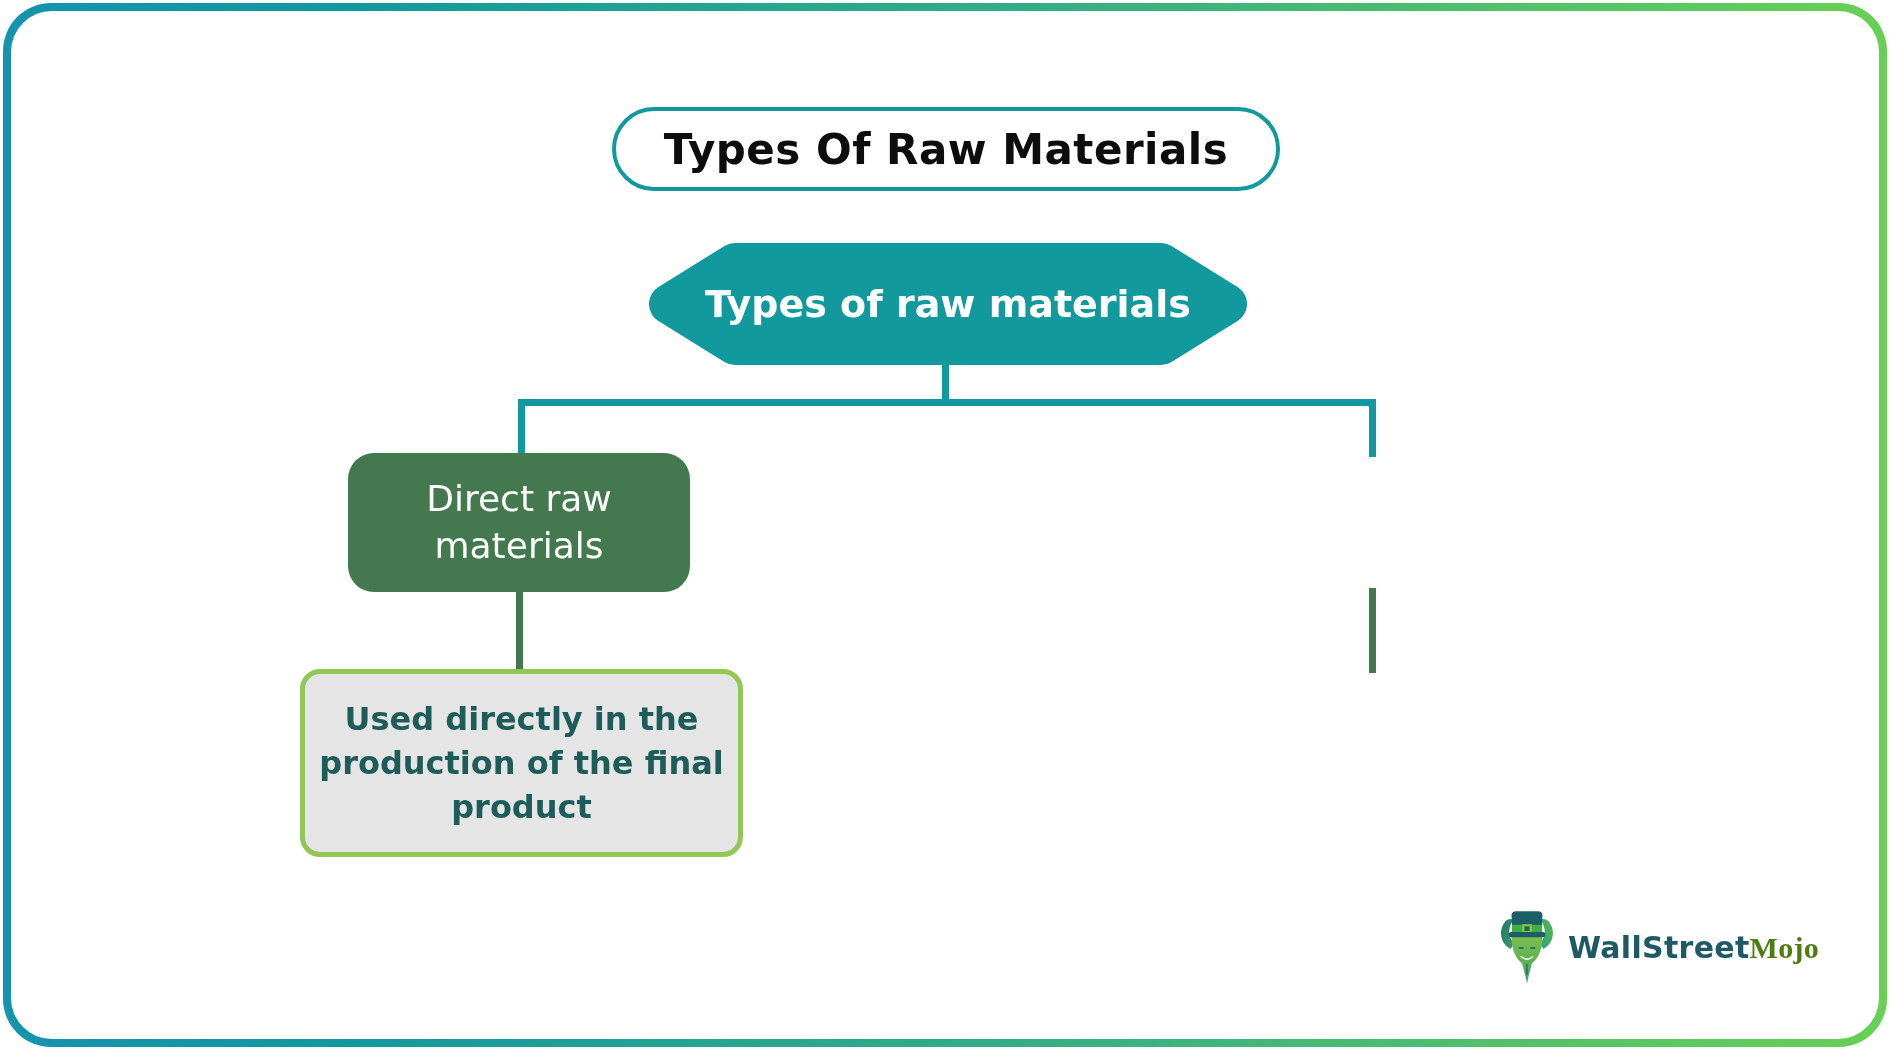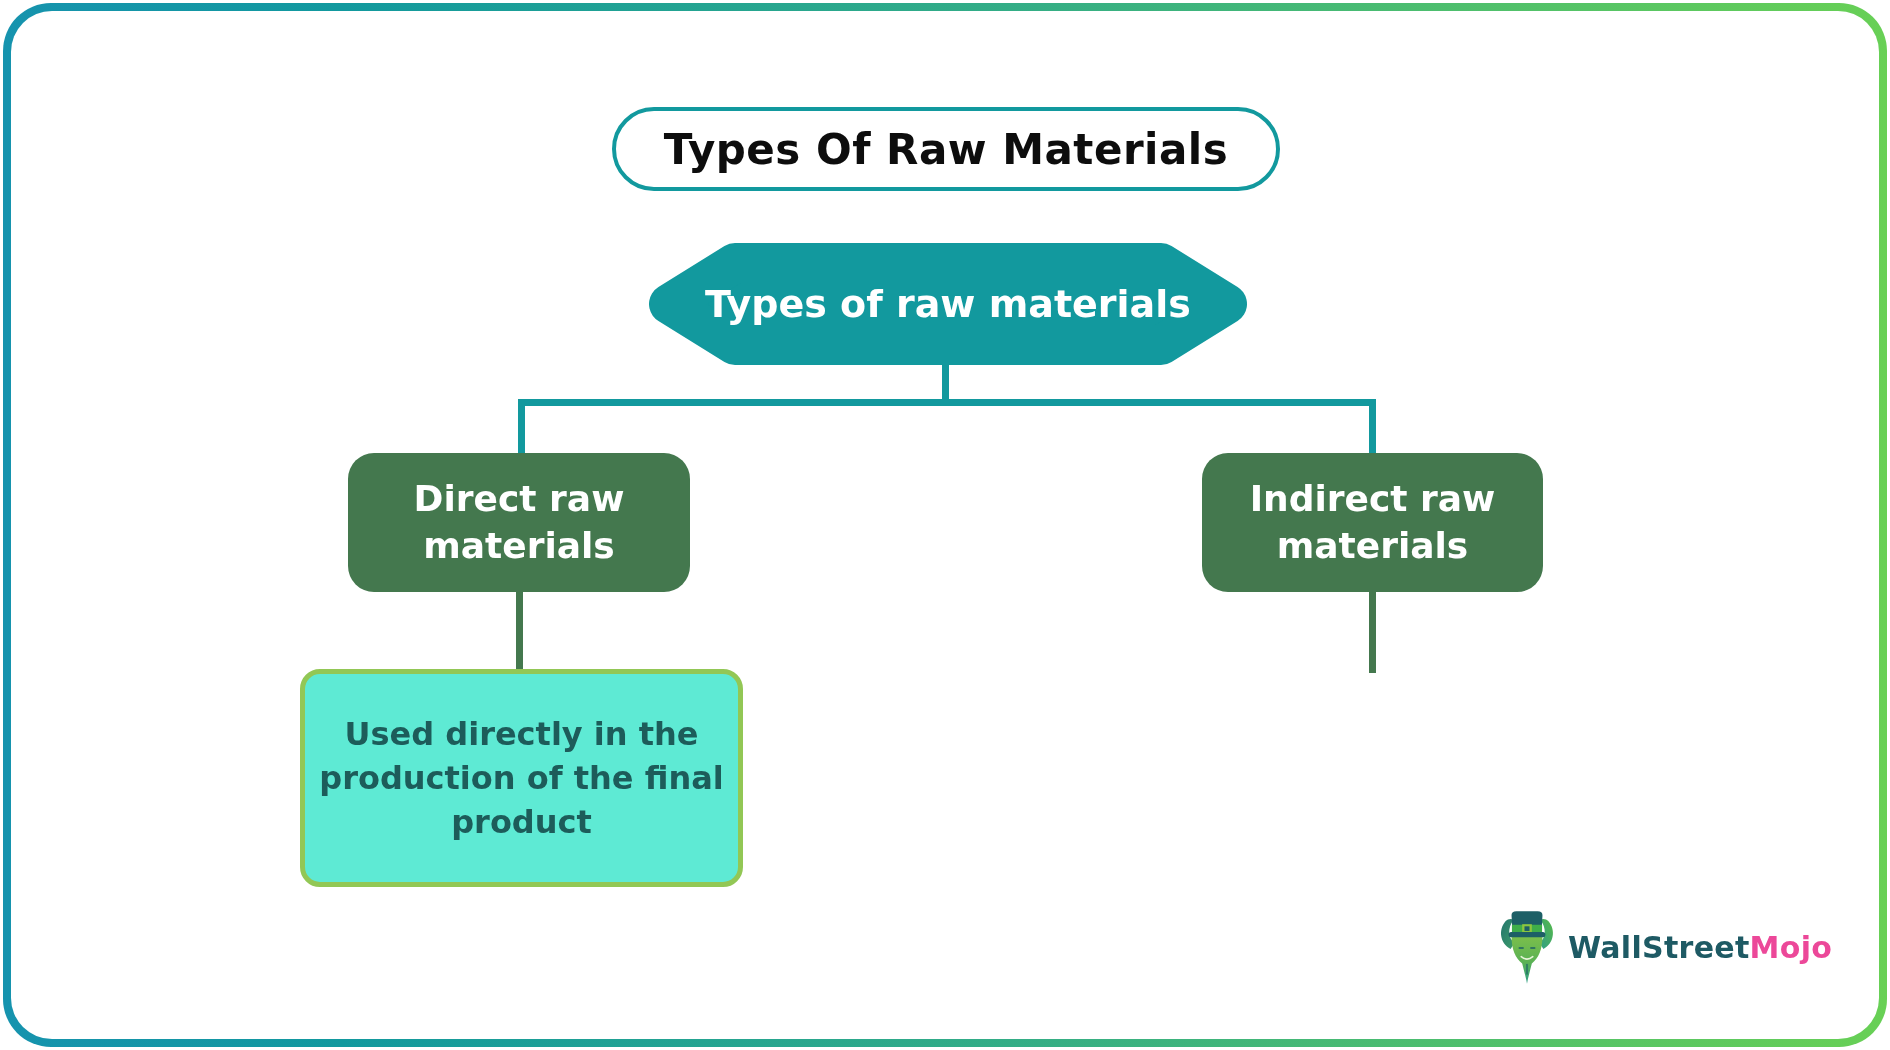--- a/index.html
+++ b/index.html
@@ -41,7 +41,7 @@
   .branch-box{
     position:absolute;top:453px;height:139px;border-radius:26px;background:#44784E;
     display:flex;align-items:center;justify-content:center;text-align:center;
-    color:#ffffff;font-size:36px;font-weight:700;line-height:1.3;
+    color:#ffffff;font-size:36px;font-weight:400;line-height:1.3;
     padding:0 19px;box-sizing:border-box;
   }
   .branch-box.left{left:348px;width:342px;}

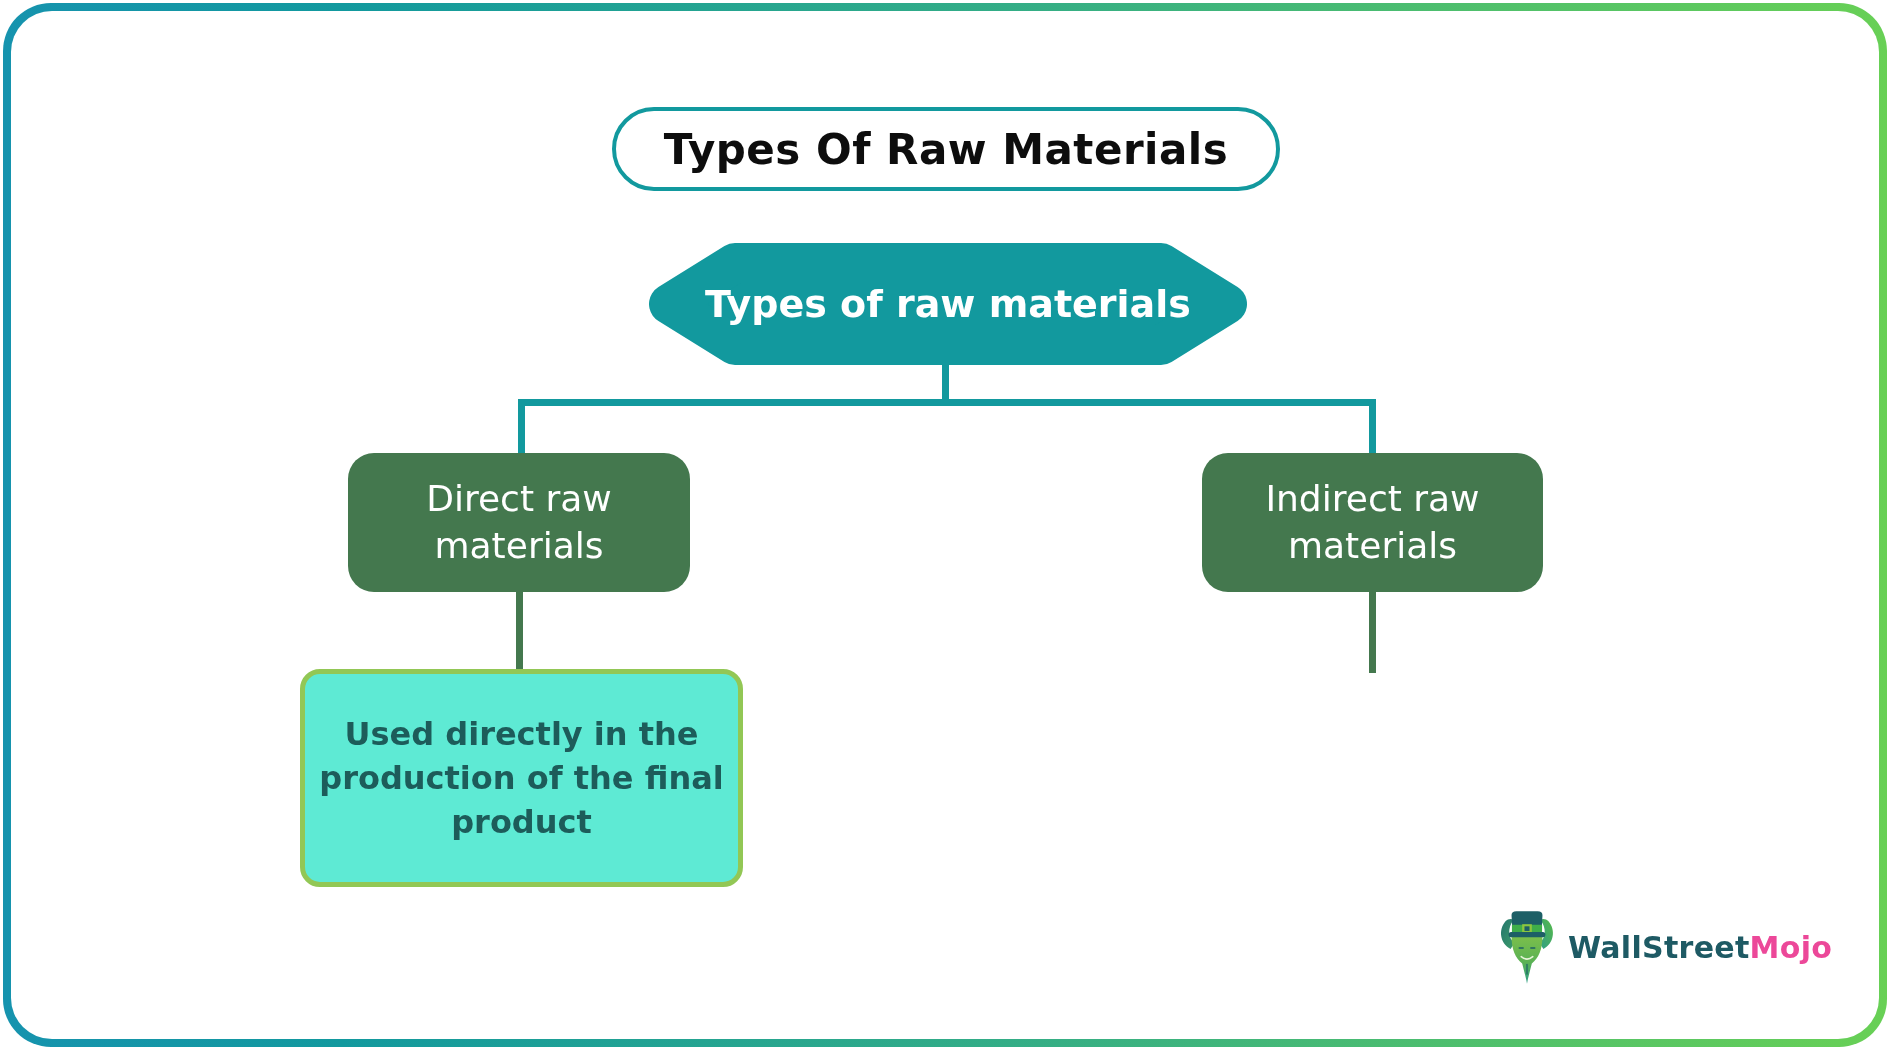--- a/index.html
+++ b/index.html
@@ -93,9 +93,6 @@
   <div class="branch-box left">
     <span>Direct raw materials</span>
   </div>
-  <div class="branch-box right">
-    <span>Indirect raw materials</span>
-  </div>
 
   <div class="conn green" style="left:516px;top:588px;width:7px;height:85px;"></div>
   <div class="conn green" style="left:1369px;top:588px;width:7px;height:85px;"></div>

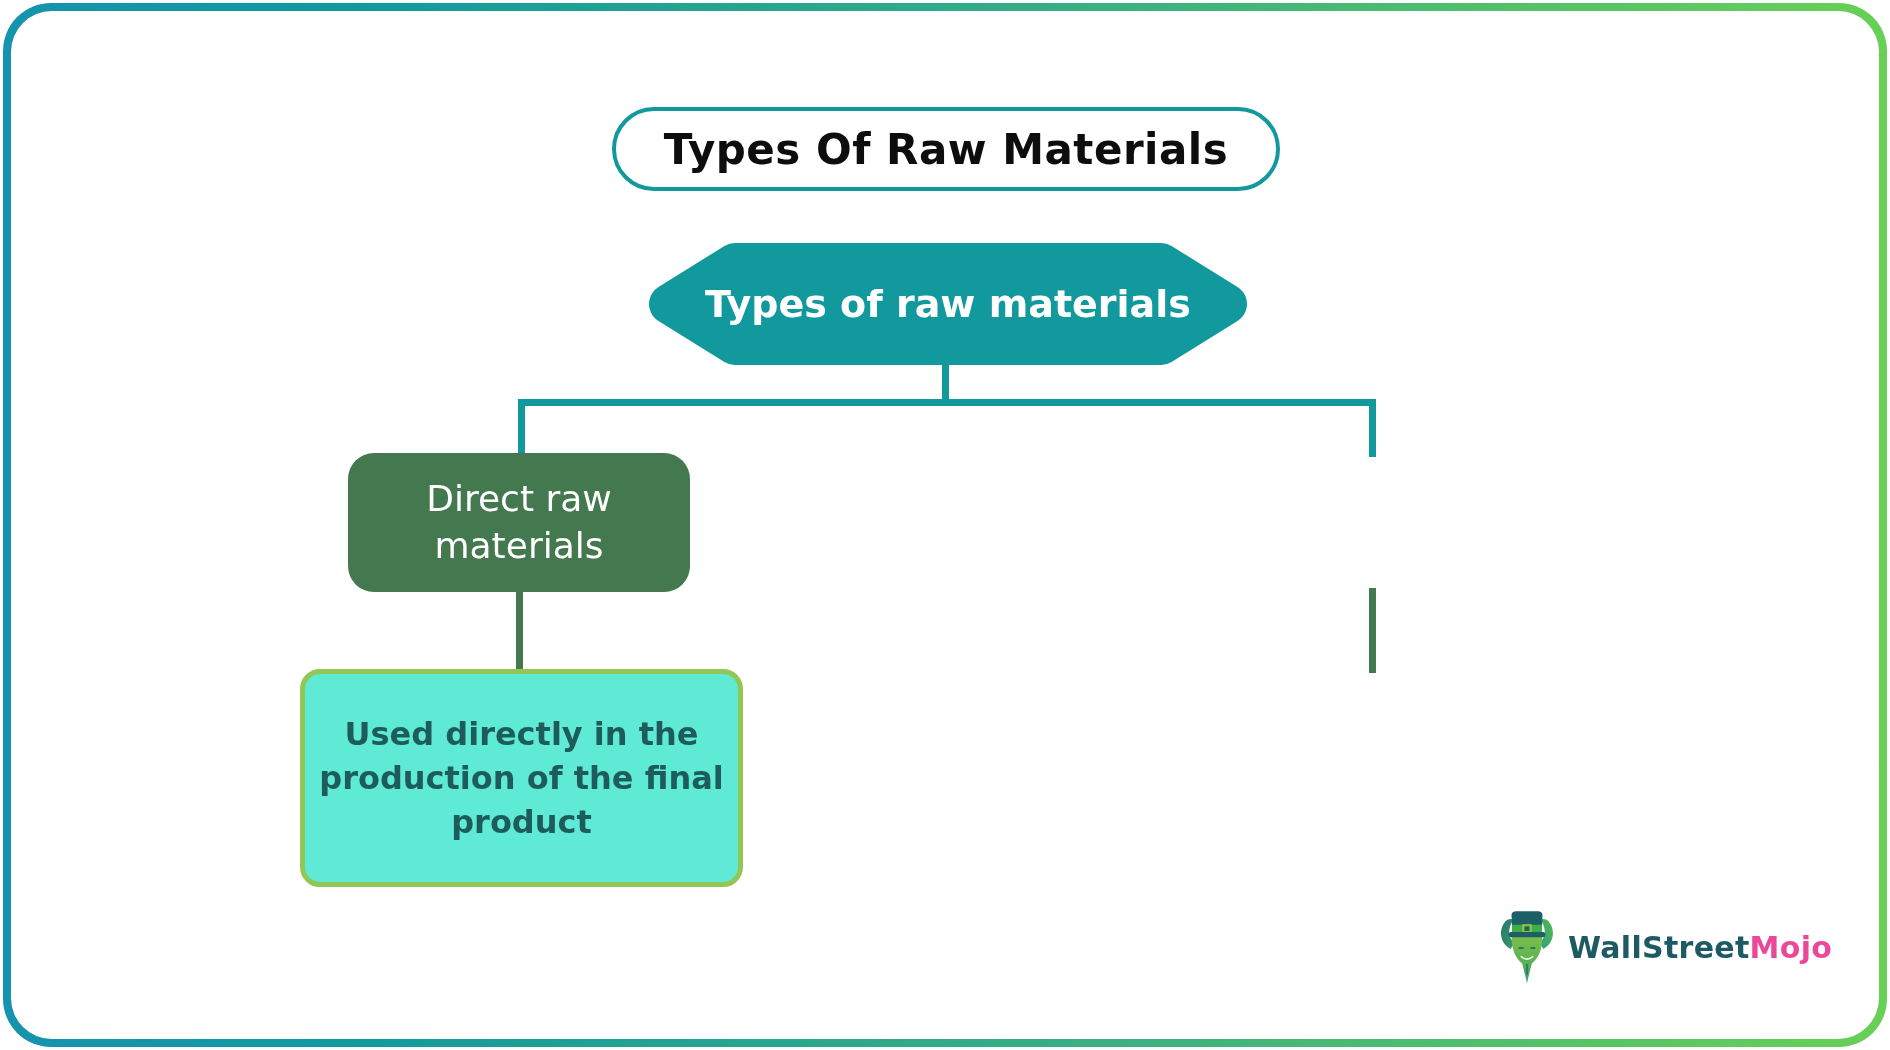--- a/index.html
+++ b/index.html
@@ -48,7 +48,7 @@
   .branch-box.right{left:1202px;width:341px;}
   
   .desc-box{
-    position:absolute;top:669px;height:218px;background:#5eead4;
+    position:absolute;top:669px;height:188px;background:#e5e5e5;
     border:5px solid #92C755;border-radius:20px;
     display:flex;align-items:center;justify-content:center;text-align:center;
     color:#1D5C5A;font-size:32px;font-weight:800;line-height:1.38;

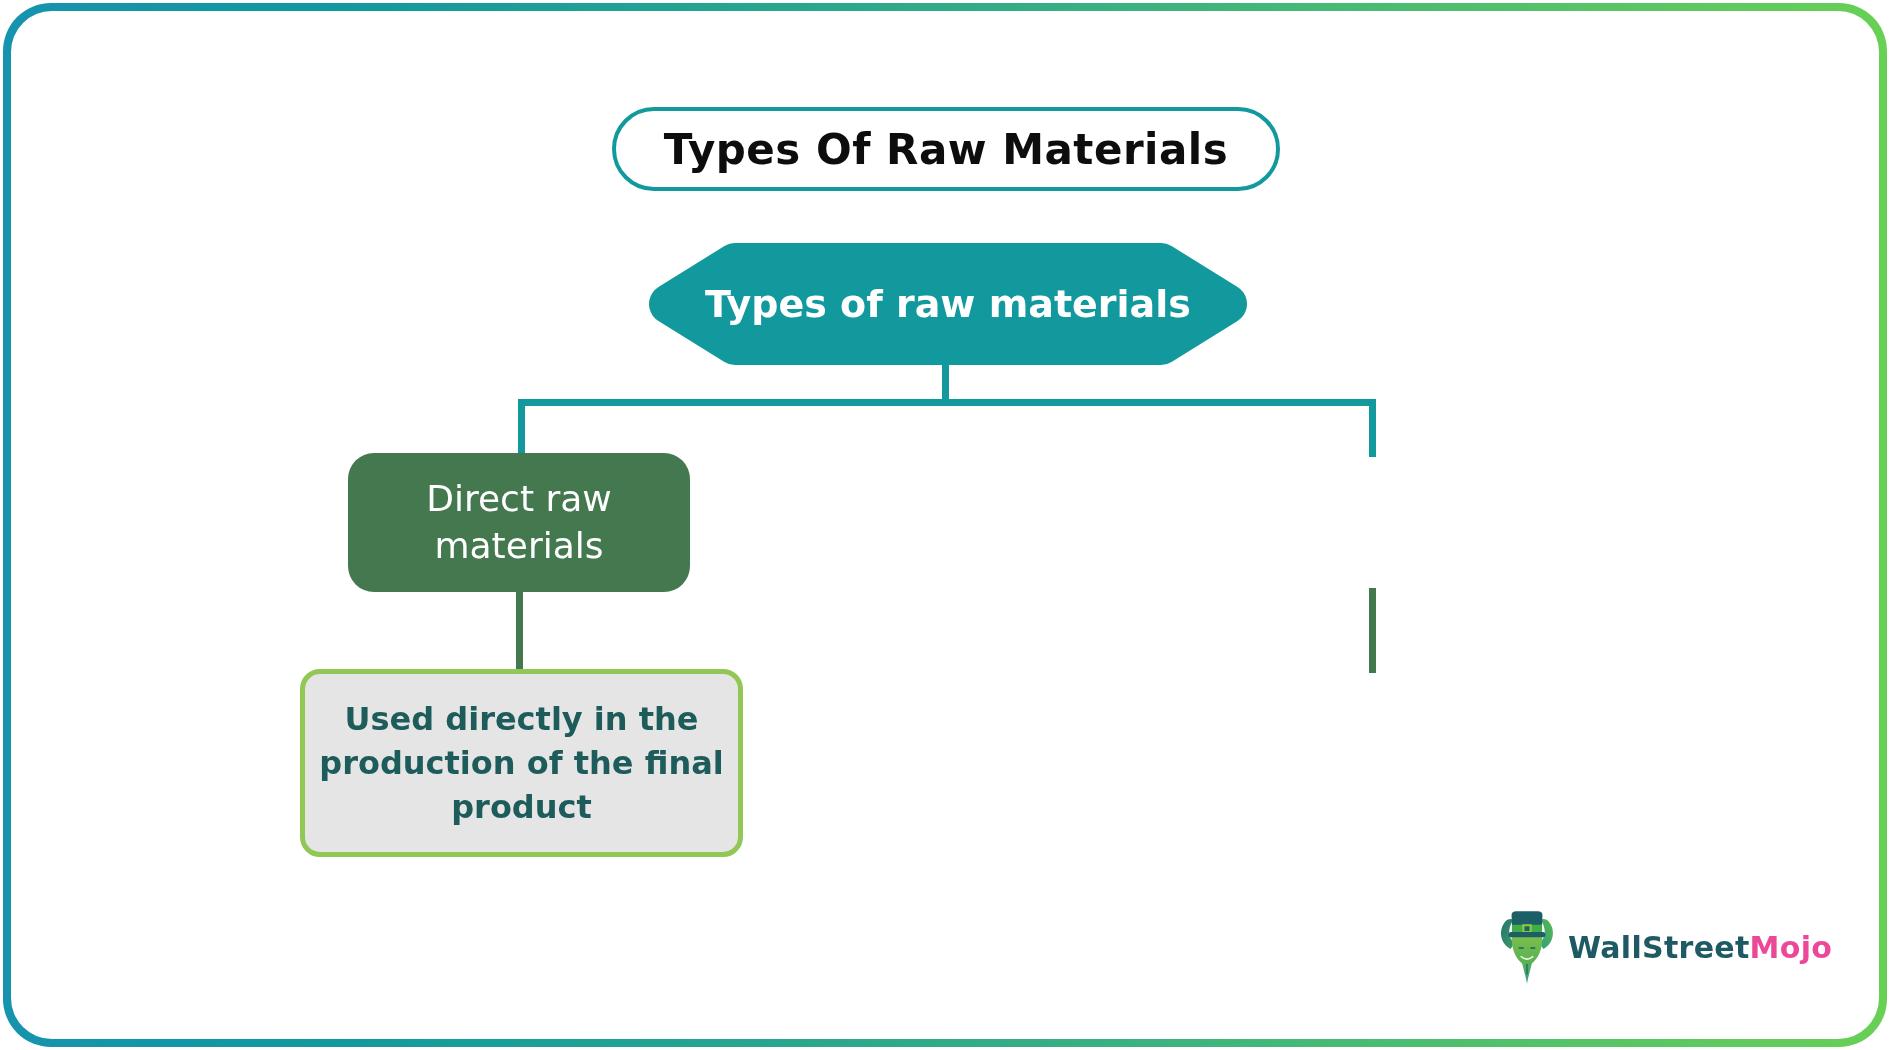--- a/index.html
+++ b/index.html
@@ -63,7 +63,7 @@
   }
   .logo-text{font-size:30px;font-weight:800;white-space:nowrap;letter-spacing:.3px;}
   .logo-text .primary{color:#1E5A64;margin-top:28px;}
-  .logo-text .accent{color:#ec4899;}
+  .logo-text .accent{color:#4d7c0f;font-family:Liberation Serif, serif;}
 </style>
 </head>
 <body>

